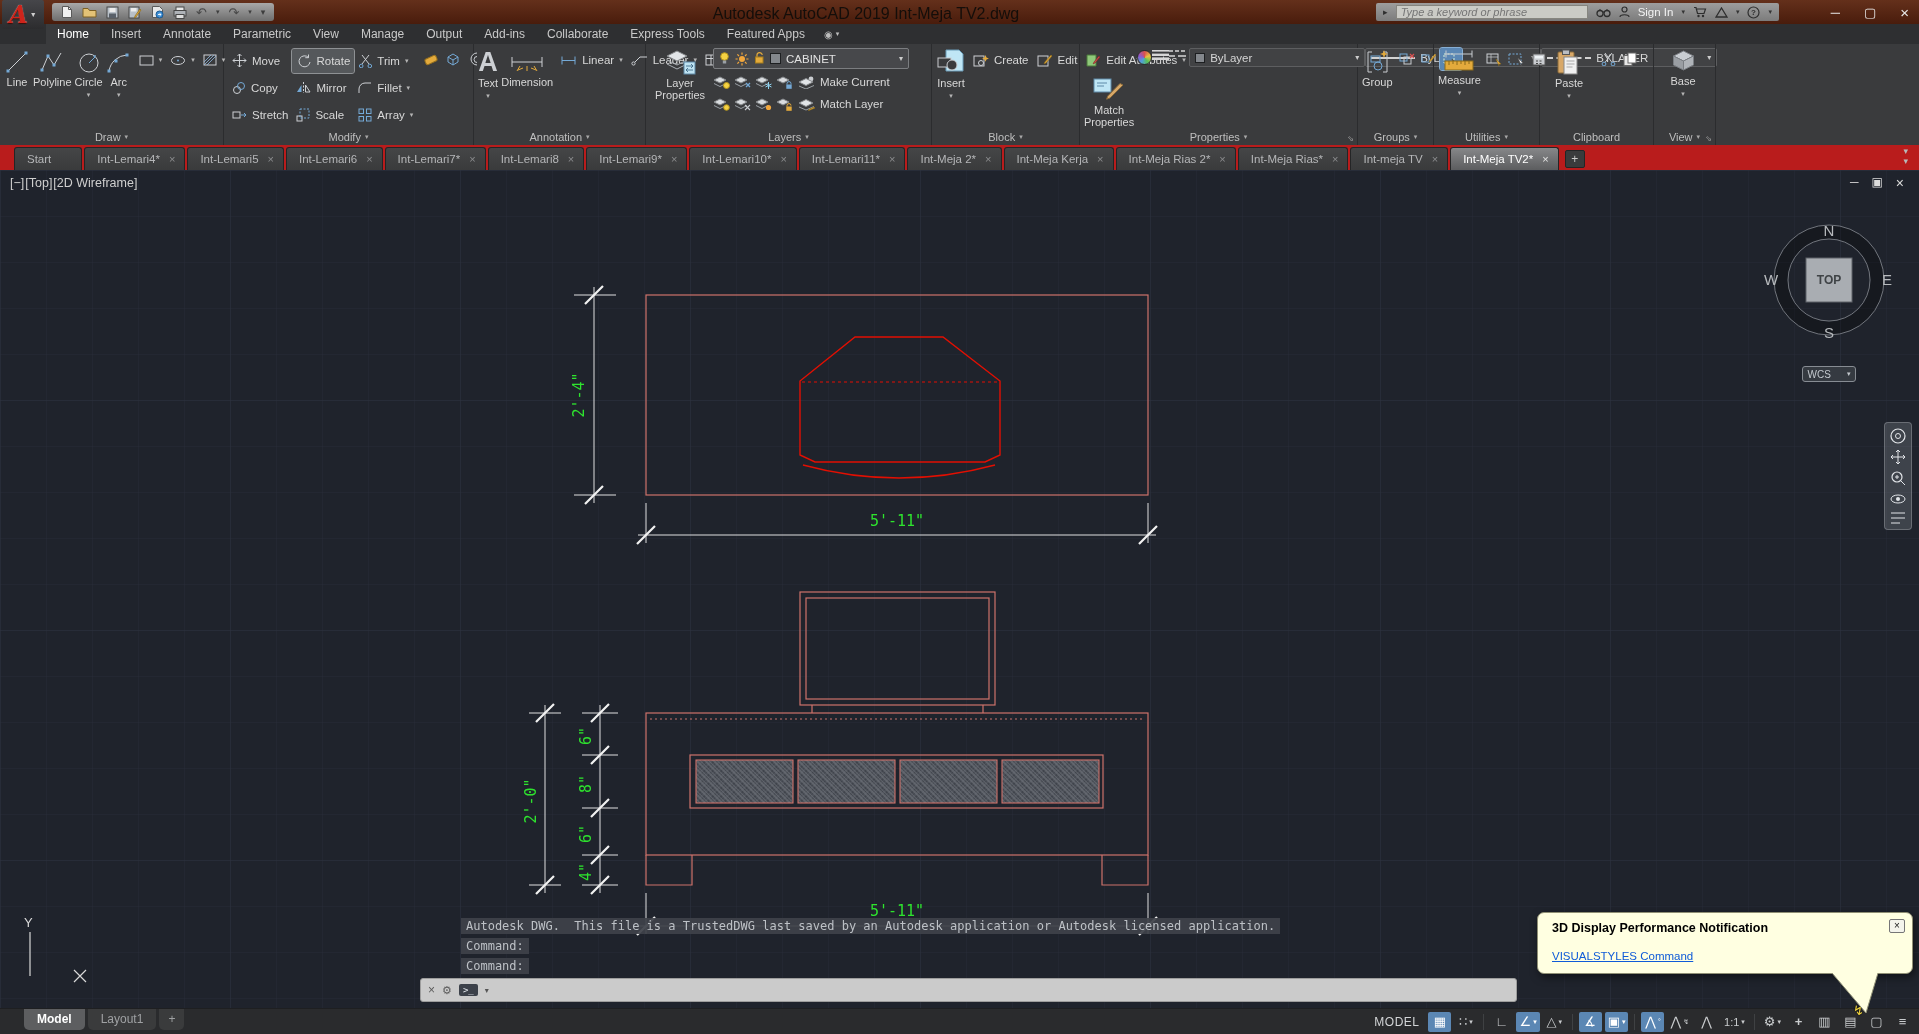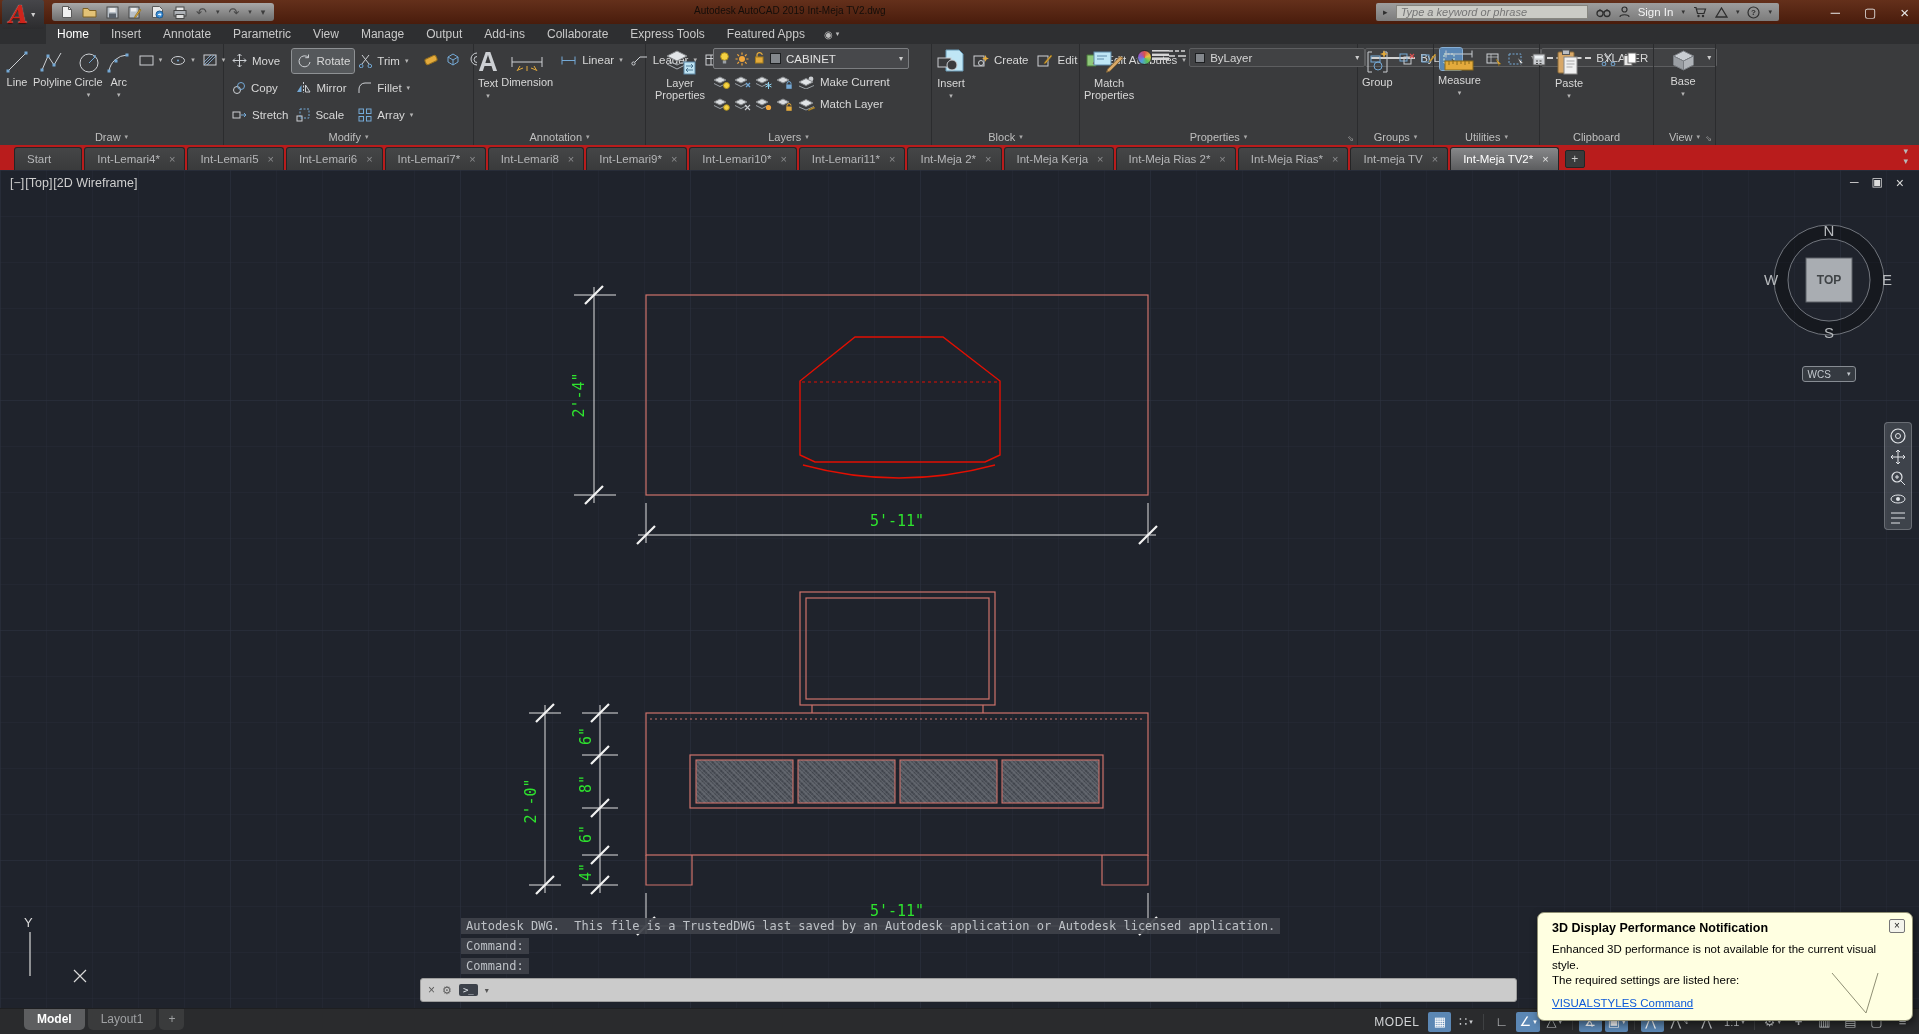--- a/index.html
+++ b/index.html
@@ -13,7 +13,7 @@
 .qat{position:absolute;left:52px;top:3px;height:18px;display:flex;align-items:center;gap:9px;background:linear-gradient(#a8a8a8,#6e6e6e);border-radius:3px;padding:0 9px;}
 .qat .u{font-size:13px;line-height:13px;color:#494949;}
 .qat .c{font-size:7px;color:#3d3d3d;}
-.title{position:absolute;left:694px;top:5px;width:420px;text-align:left;font-size:10px;color:#140e0a;}
+.title{position:absolute;left:656px;top:5px;width:420px;text-align:center;font-size:16px;color:#140e0a;}
 .icenter{position:absolute;right:140px;top:3px;height:18px;display:flex;align-items:center;gap:8px;background:linear-gradient(#9d9d9d,#7c7c7c);border-radius:2px;padding:0 7px;}
 .icenter input{width:192px;height:14px;border:1px solid #86857f;background:#cbcbc6;font:italic 11px "Liberation Sans",sans-serif;color:#4c4c4c;padding:0 4px;}
 .icenter .g{color:#2e2e2e;font-size:12px;}

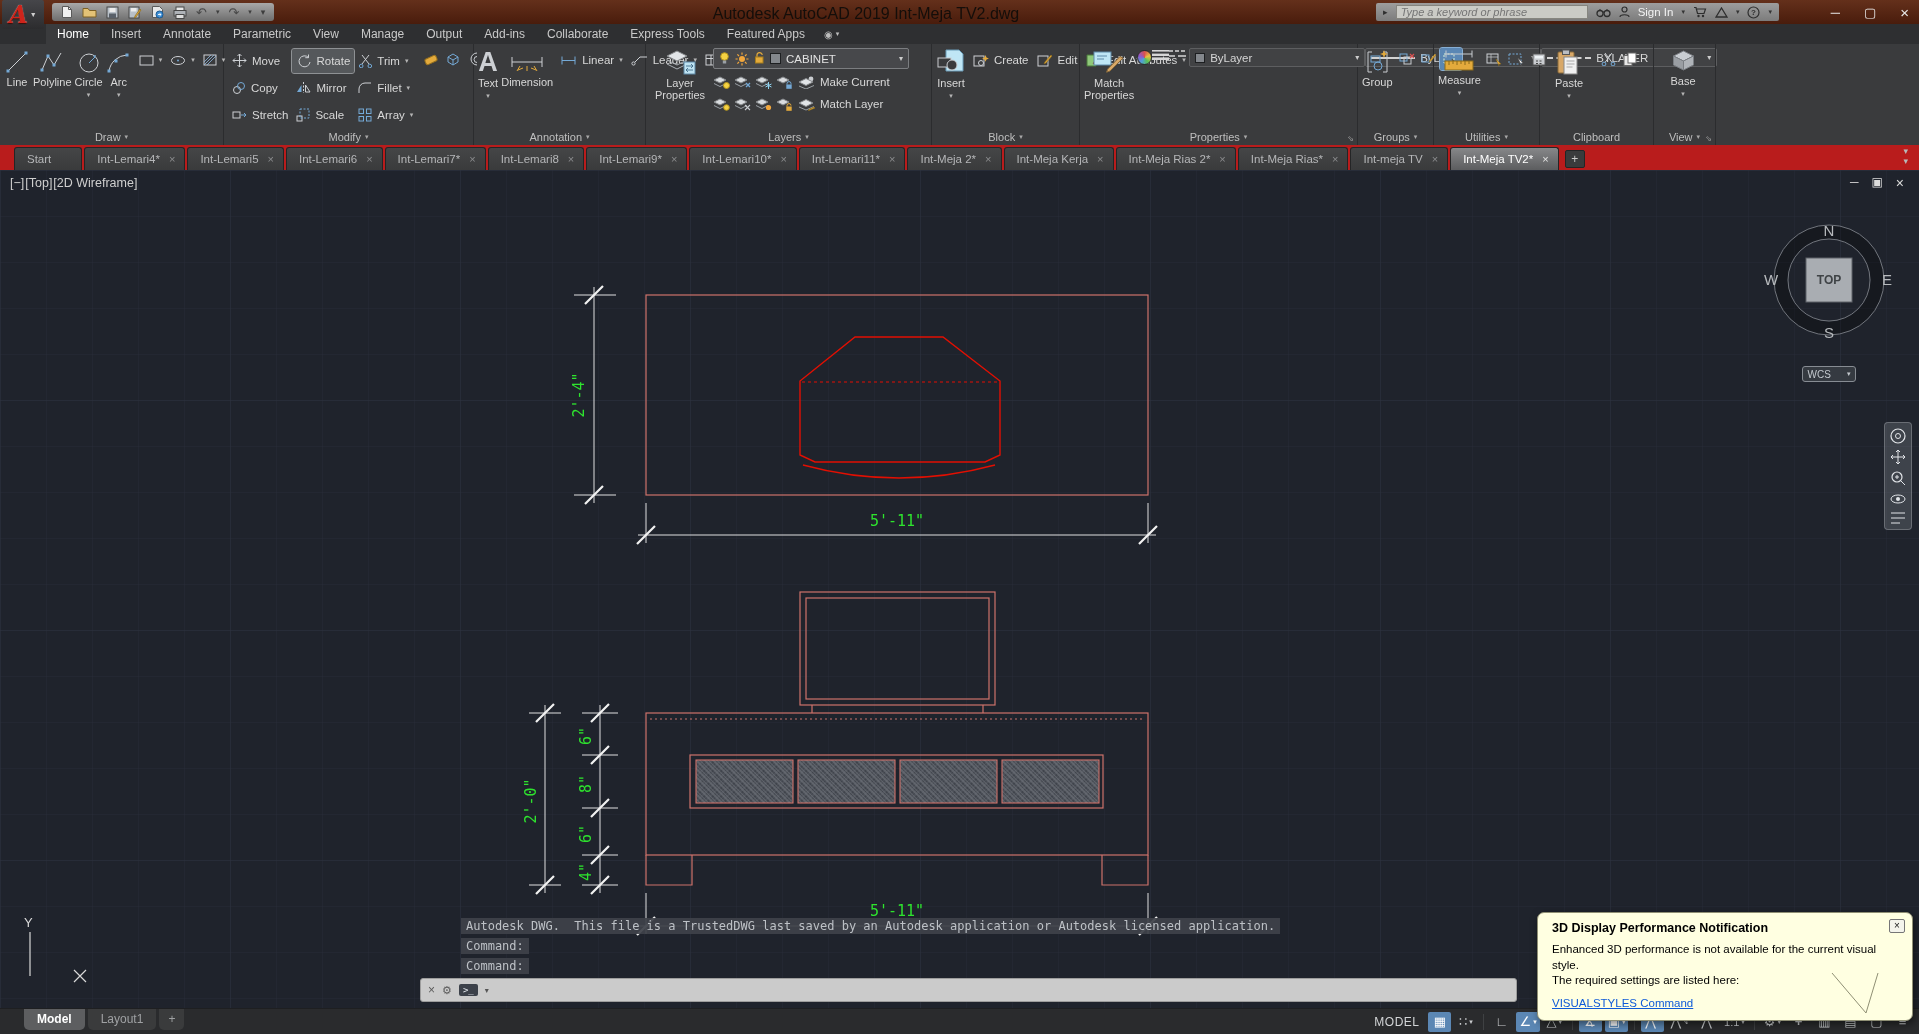--- a/index.html
+++ b/index.html
@@ -549,7 +549,7 @@
 
     <div class="pn" style="width:278px;">
       <div class="pb">
-        <div class="big" style="width:58px;">
+        <div class="big" style="width:58px;justify-content:flex-end;">
             <svg class="ic" width="32" height="27">
               <rect x="1" y="3" width="17" height="13" fill="#bfe6f5" stroke="#5e8aa8"></rect>
               <path d="M4 7h10M4 10h7" stroke="#5e8aa8"></path>

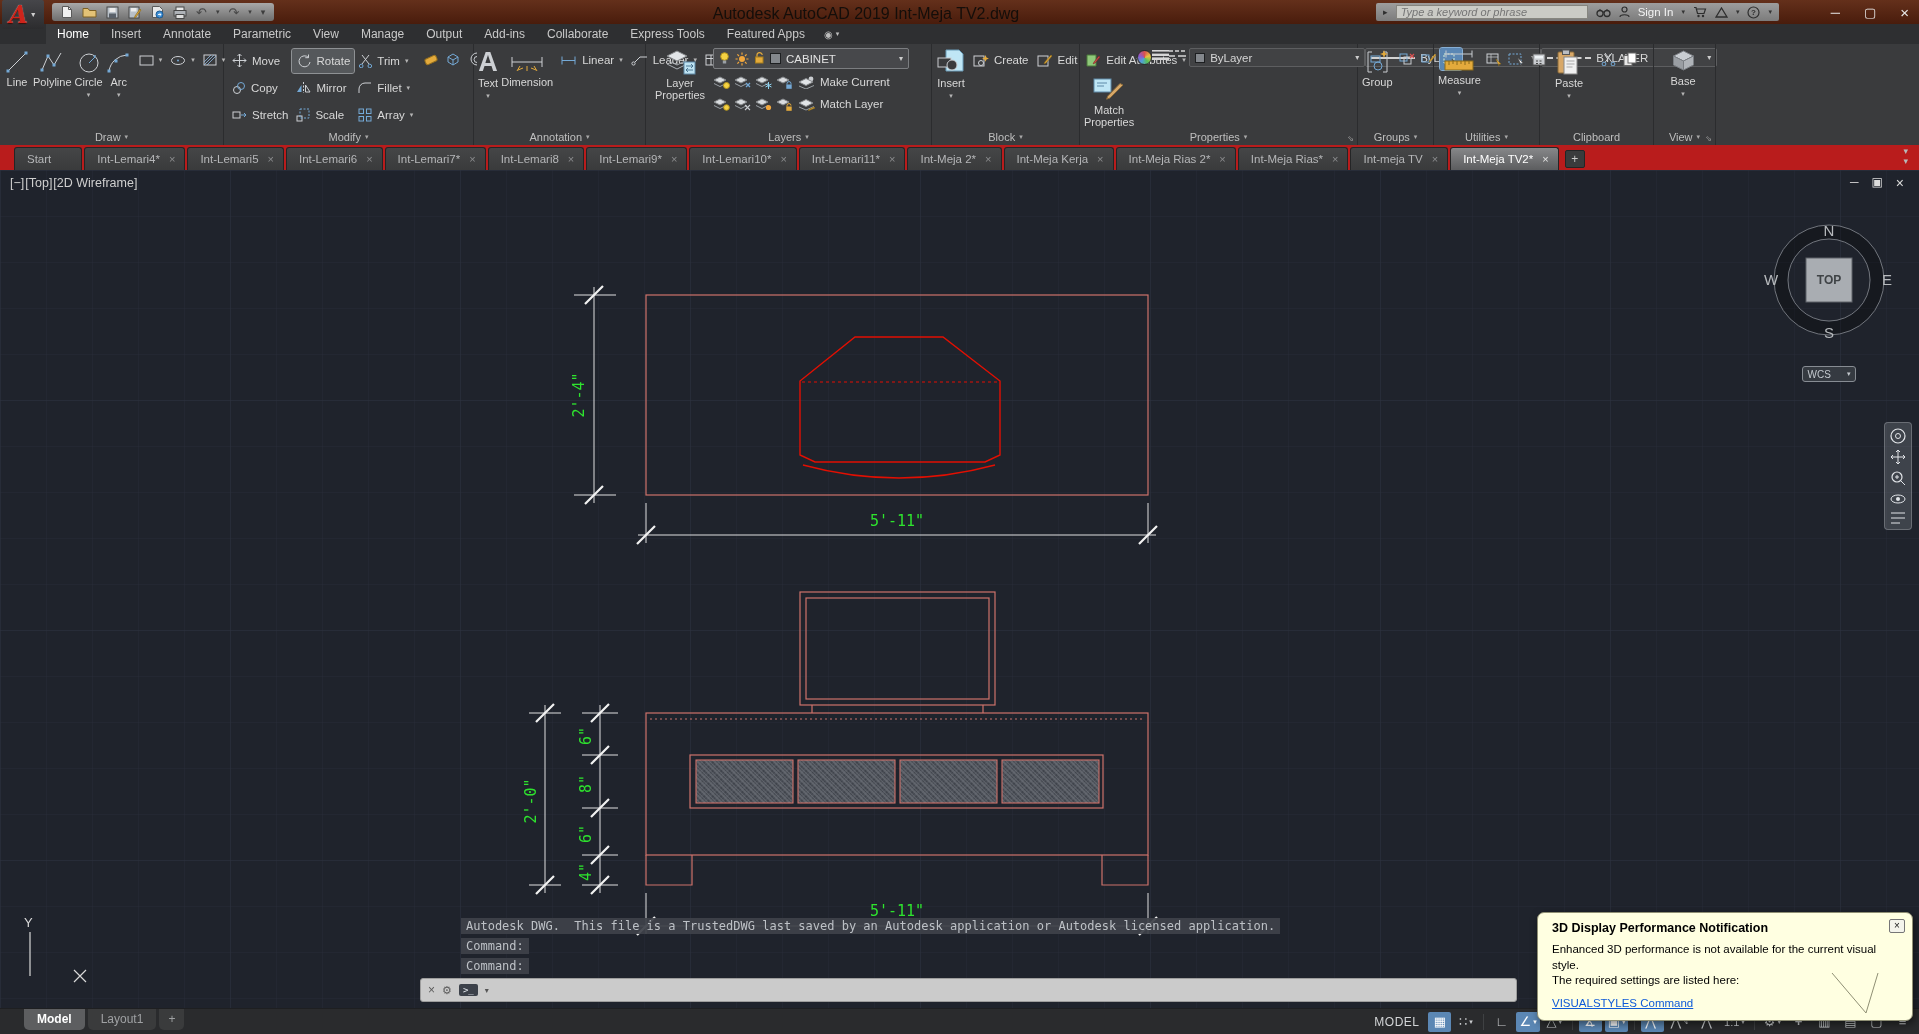--- a/index.html
+++ b/index.html
@@ -969,8 +969,6 @@
   <div class="note">
     <h4>3D Display Performance Notification</h4>
     <div class="nclose">×</div>
-    <p><span>Enhanced 3D performance is not available for the current visual style.</span><br>
-       <span>The required settings are listed here:</span></p>
     <a>VISUALSTYLES Command</a>
   </div>
   <svg class="ntail" width="64" height="42">

